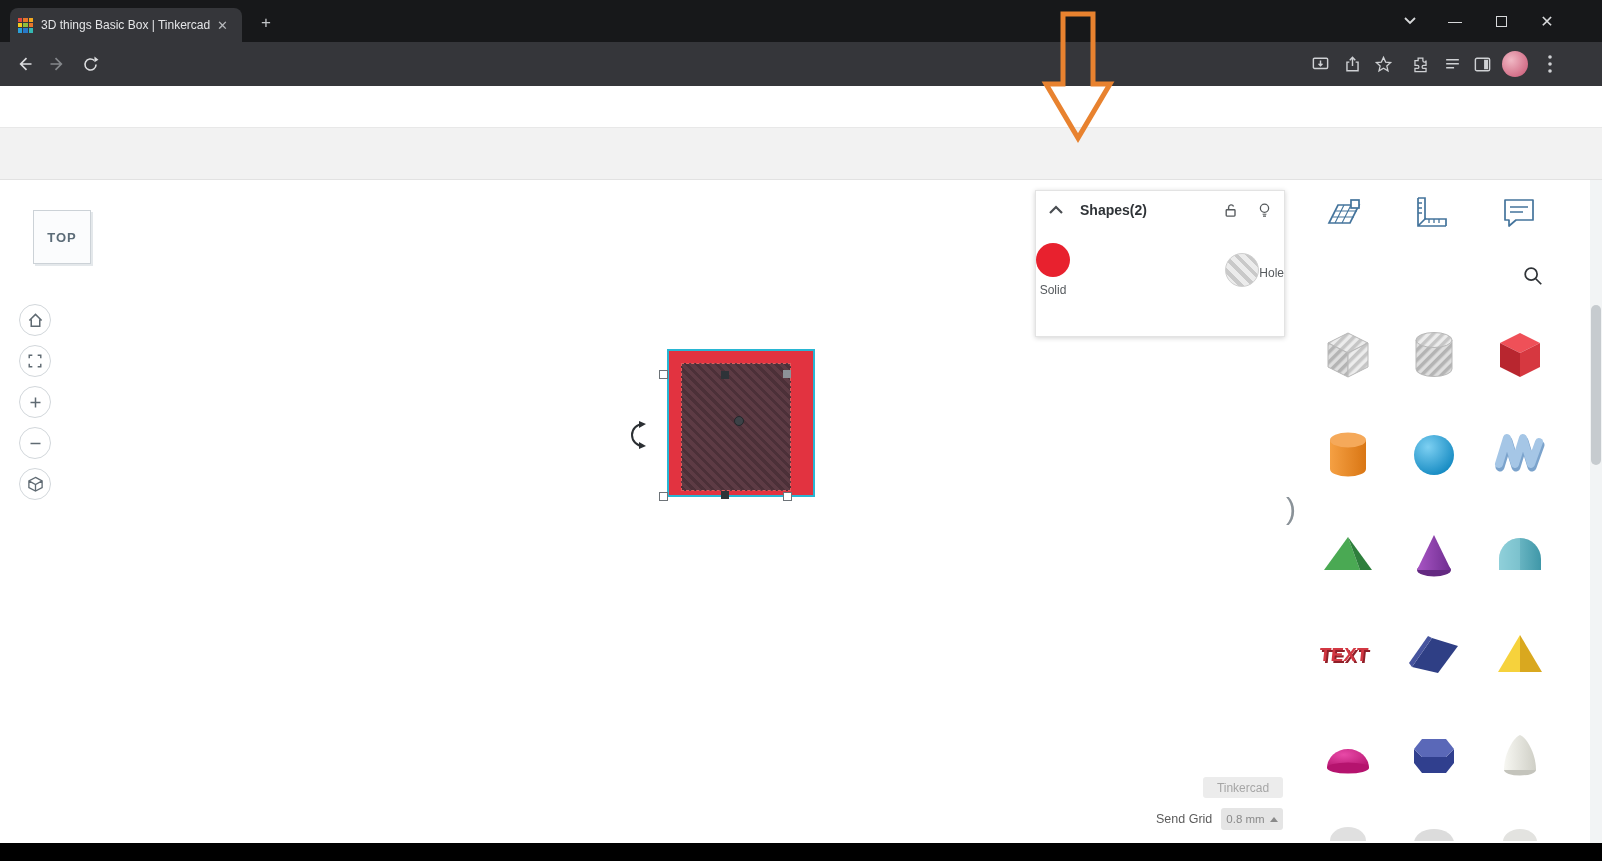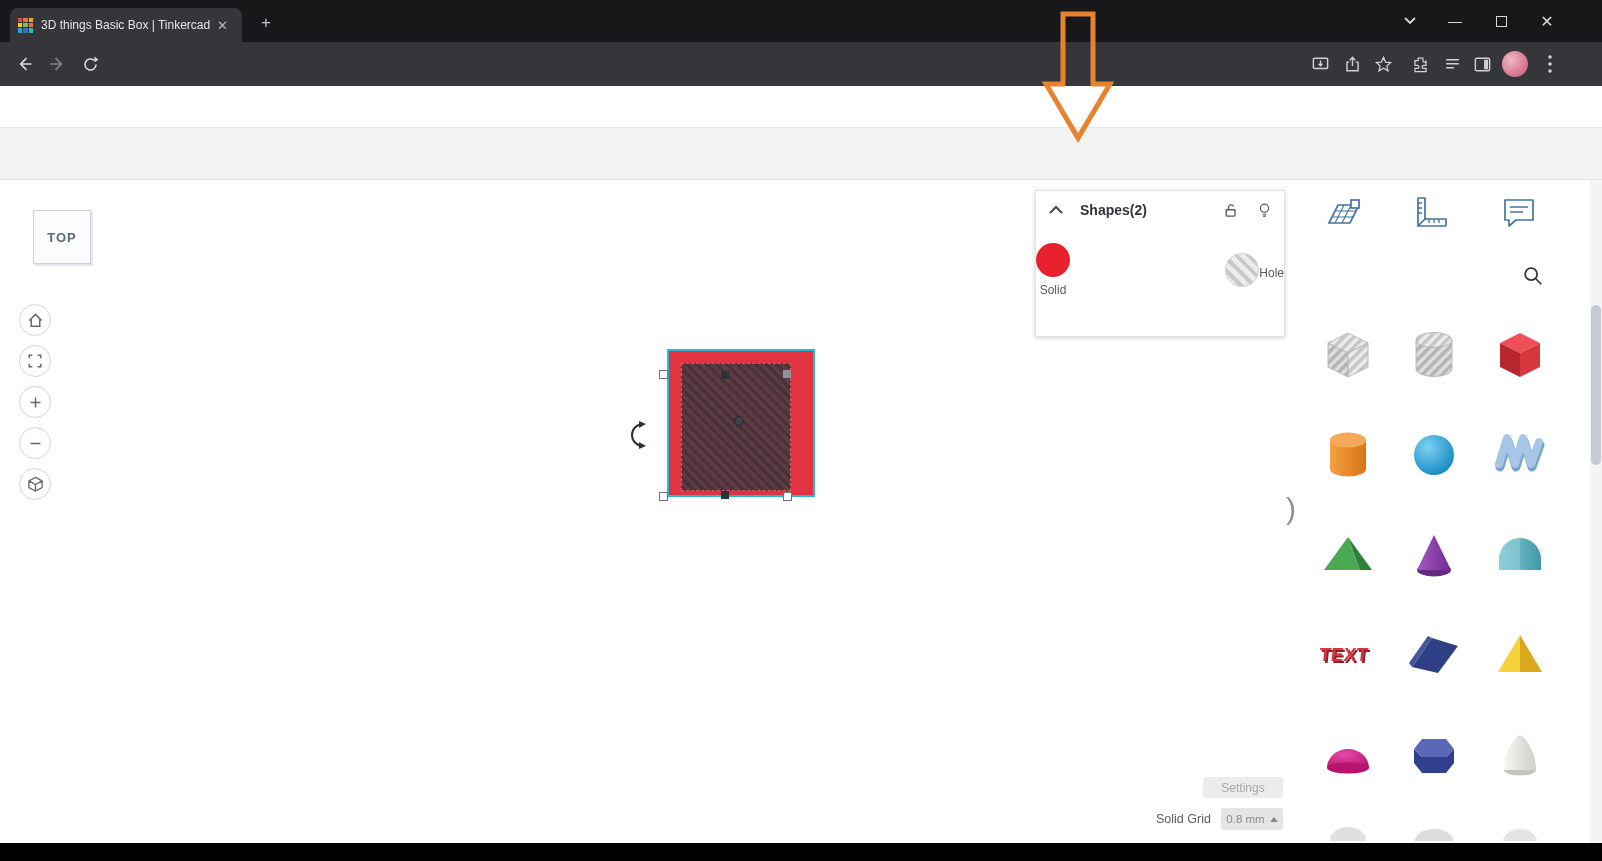--- a/index.html
+++ b/index.html
@@ -486,7 +486,7 @@
     </div>
   </div>
 
-  <div class="abs ctr settings-btn">Settings</div>
+  <div class="abs ctr settings-btn">Tinkercad</div>
   <div class="abs snapgrid-label">Solid Grid</div>
   <div class="abs snapgrid-dd">
     <span>0.8 mm</span>

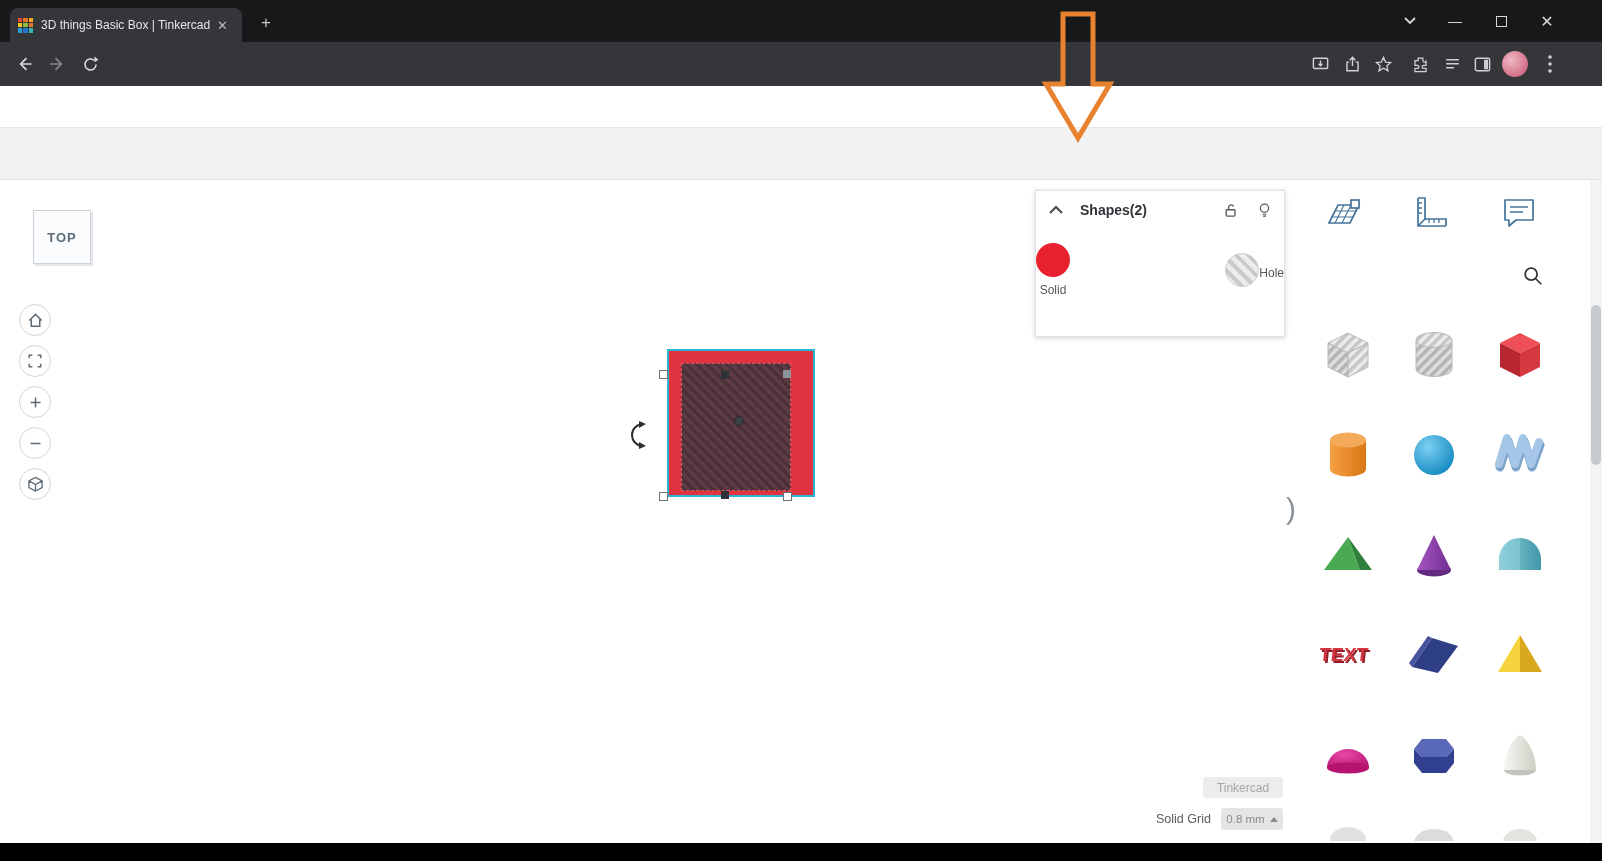--- a/index.html
+++ b/index.html
@@ -487,7 +487,7 @@
   </div>
 
   <div class="abs ctr settings-btn">Tinkercad</div>
-  <div class="abs snapgrid-label">Solid Grid</div>
+  <div class="abs snapgrid-label">Send Grid</div>
   <div class="abs snapgrid-dd">
     <span>0.8 mm</span>
     <svg width="8" height="5" viewBox="0 0 8 5">

